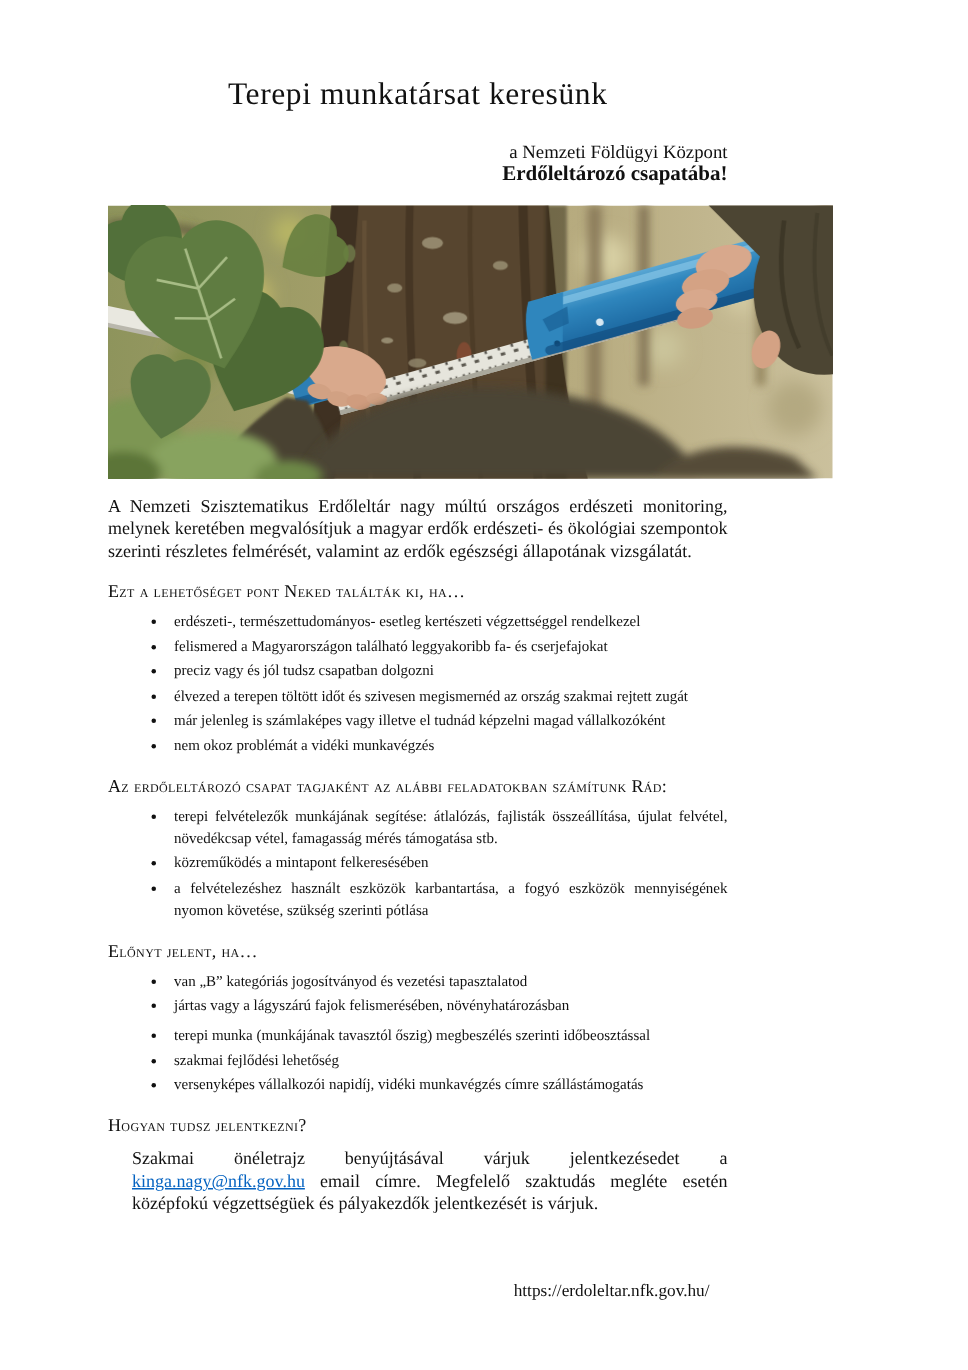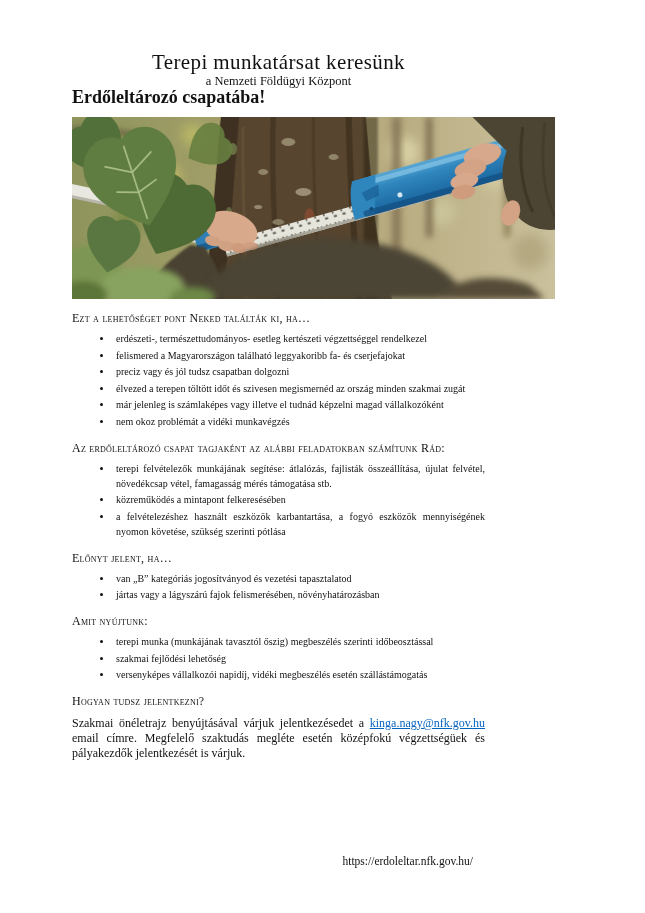--- a/index.html
+++ b/index.html
@@ -6,7 +6,7 @@
   body{width:645px;height:913px;font-family:"Liberation Serif",serif;color:#111;}
   .page{box-sizing:border-box;position:relative;width:555px;height:913px;padding:50px 70px 0 72px;background:#fff;overflow:hidden;}
   .title{font-size:21px;font-weight:400;text-align:center;margin:0;letter-spacing:.4px;line-height:24px;}
-  .subtitle{font-size:12.5px;text-align:center;margin-top:0;line-height:14px;}
+  .subtitle{font-size:12.5px;text-align:right;margin-top:20px;line-height:14px;}
   .subtitle-bold{font-size:18px;font-weight:700;text-align:left;margin-top:2px;line-height:14px;}
   figure.hero{margin:13px 0 0 0;width:503px;height:182px;}
   figure.hero svg{display:block;}

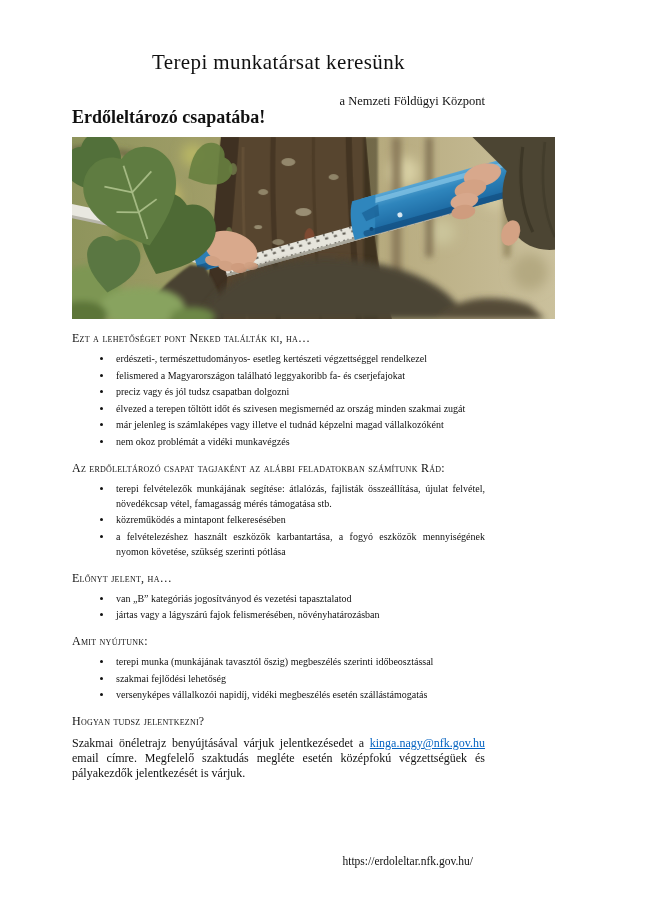--- a/index.html
+++ b/index.html
@@ -7,7 +7,7 @@
   .page{box-sizing:border-box;position:relative;width:555px;height:913px;padding:50px 70px 0 72px;background:#fff;overflow:hidden;}
   .title{font-size:21px;font-weight:400;text-align:center;margin:0;letter-spacing:.4px;line-height:24px;}
   .subtitle{font-size:12.5px;text-align:right;margin-top:20px;line-height:14px;}
-  .subtitle-bold{font-size:18px;font-weight:700;text-align:left;margin-top:2px;line-height:14px;}
+  .subtitle-bold{font-size:14px;font-weight:700;text-align:right;margin-top:2px;line-height:14px;}
   figure.hero{margin:13px 0 0 0;width:503px;height:182px;}
   figure.hero svg{display:block;}
   p.body{font-size:12px;line-height:15px;text-align:justify;margin:11px 0 0 0;}

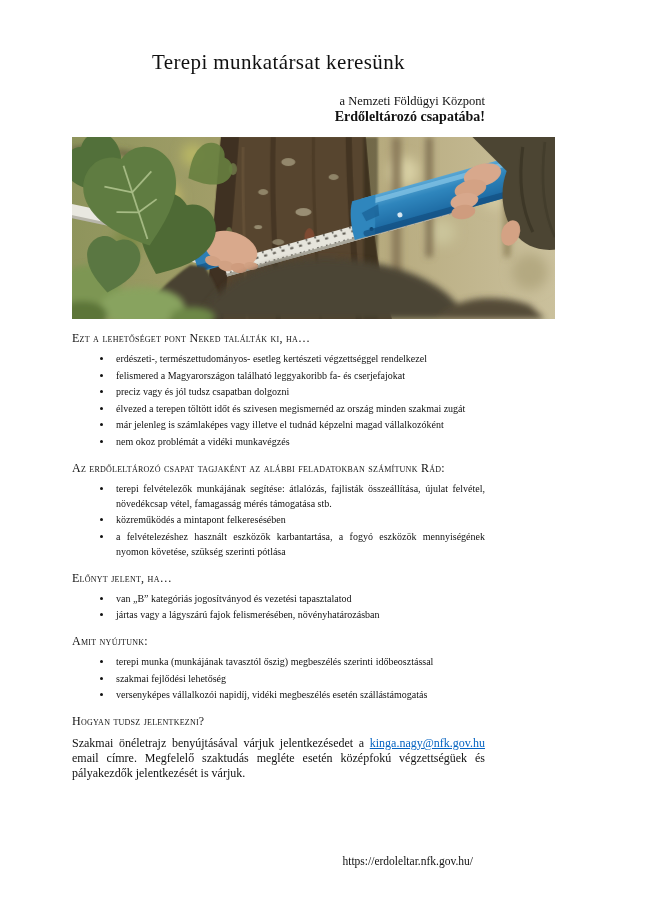--- a/index.html
+++ b/index.html
@@ -177,6 +177,7 @@
     </svg>
   </figure>
 
+  <p class="body">A Nemzeti Szisztematikus Erdőleltár nagy múltú országos erdészeti monitoring, melynek keretében megvalósítjuk a magyar erdők erdészeti- és ökológiai szempontok szerinti részletes felmérését, valamint az erdők egészségi állapotának vizsgálatát.</p>
 
   <h2 class="sec">Ezt a lehetőséget pont Neked találták ki, ha…</h2>
   <ul class="bullets">

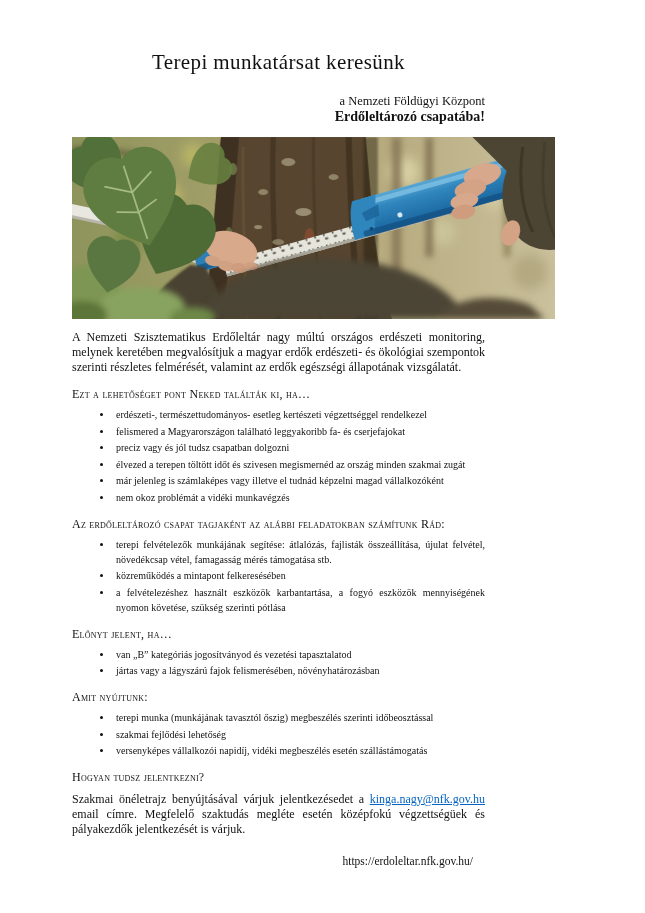--- a/index.html
+++ b/index.html
@@ -184,7 +184,7 @@
     <li>erdészeti-, természettudományos- esetleg kertészeti végzettséggel rendelkezel</li>
     <li>felismered a Magyarországon található leggyakoribb fa- és cserjefajokat</li>
     <li>preciz vagy és jól tudsz csapatban dolgozni</li>
-    <li>élvezed a terepen töltött időt és szivesen megismernéd az ország minden szakmai zugát</li>
+    <li>élvezed a terepen töltött időt és szivesen megismernéd az ország szakmai rejtett zugát</li>
     <li>már jelenleg is számlaképes vagy illetve el tudnád képzelni magad vállalkozóként</li>
     <li>nem okoz problémát a vidéki munkavégzés</li>
   </ul>

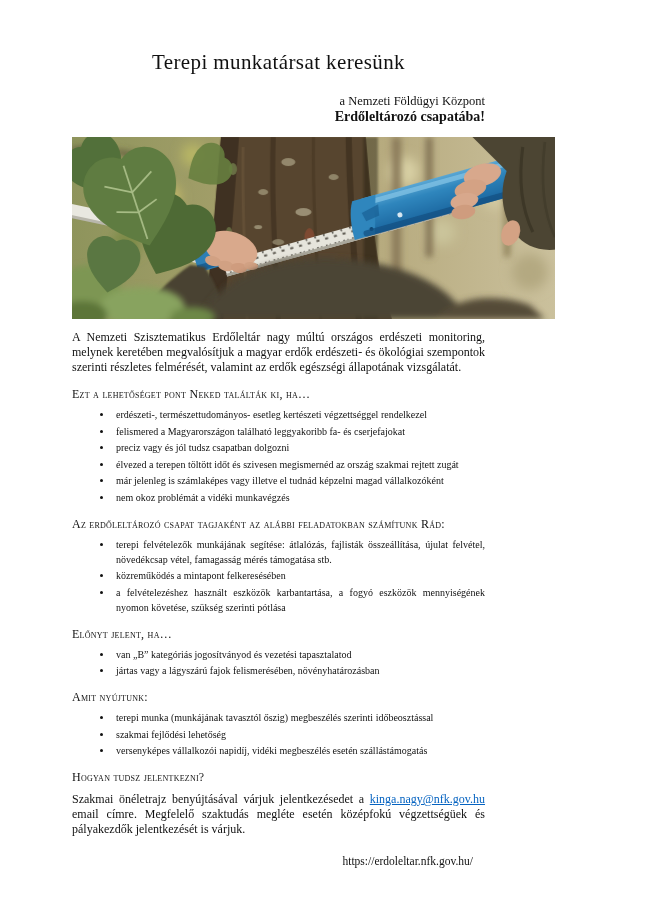--- a/index.html
+++ b/index.html
@@ -202,7 +202,6 @@
     <li>jártas vagy a lágyszárú fajok felismerésében, növényhatározásban</li>
   </ul>
 
-  <h2 class="sec">Amit nyújtunk:</h2>
   <ul class="bullets">
     <li>terepi munka (munkájának tavasztól őszig) megbeszélés szerinti időbeosztással</li>
     <li>szakmai fejlődési lehetőség</li>

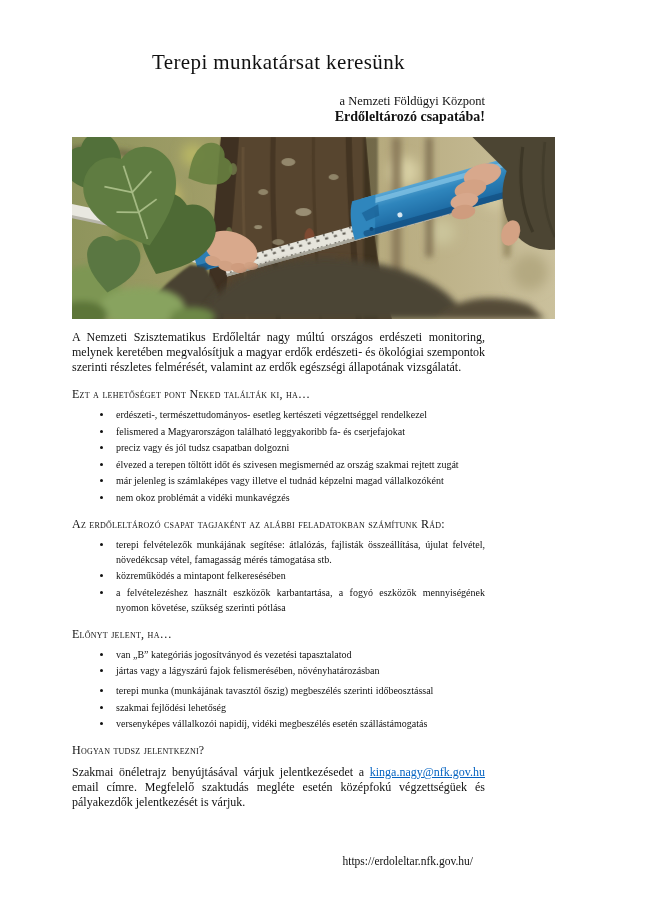--- a/index.html
+++ b/index.html
@@ -205,7 +205,7 @@
   <ul class="bullets">
     <li>terepi munka (munkájának tavasztól őszig) megbeszélés szerinti időbeosztással</li>
     <li>szakmai fejlődési lehetőség</li>
-    <li>versenyképes vállalkozói napidíj, vidéki megbeszélés esetén szállástámogatás</li>
+    <li>versenyképes vállalkozói napidíj, vidéki munkavégzés címre szállástámogatás</li>
   </ul>
 
   <h2 class="sec">Hogyan tudsz jelentkezni?</h2>

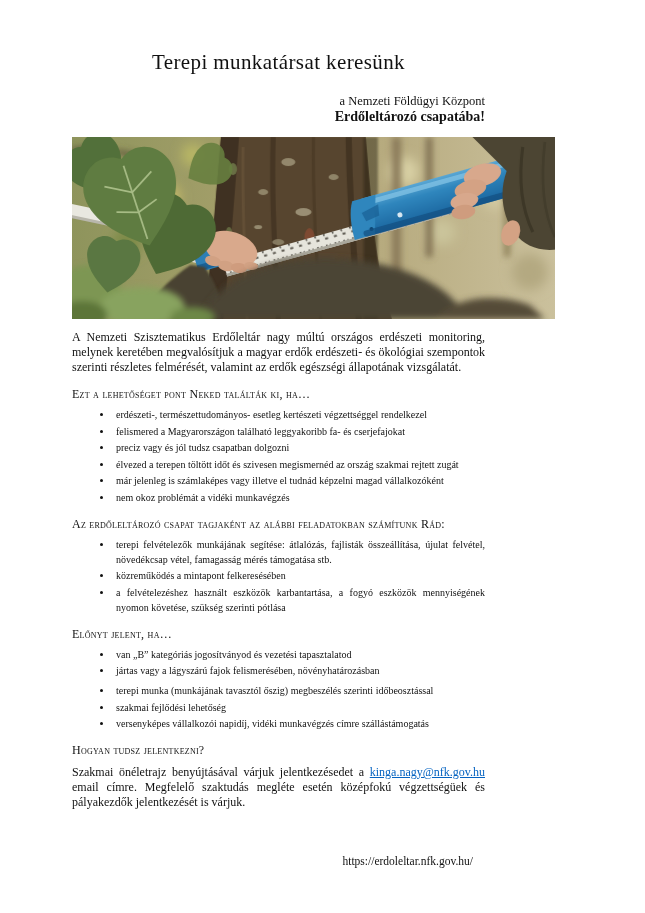--- a/index.html
+++ b/index.html
@@ -14,7 +14,7 @@
   h2.sec{font-size:12px;font-weight:400;font-variant:small-caps;letter-spacing:.25px;margin:12px 0 0 0;line-height:15px;}
   ul.bullets{margin:5px 0 0 0;padding:0 0 0 41px;list-style:disc;}
   ul.bullets li{font-size:10px;line-height:15px;text-align:justify;padding-left:3px;margin:0 0 1.5px 0;}
-  p.closing{font-size:12px;line-height:15px;text-align:justify;margin:7px 0 0 0;}
+  p.closing{font-size:12px;line-height:15px;text-align:justify;margin:7px 0 0 16px;}
   a.email{color:#0563C1;text-decoration:underline;cursor:pointer;}
   .footer-url{position:absolute;right:82px;bottom:46px;font-size:11.5px;color:#111;}
 </style>

